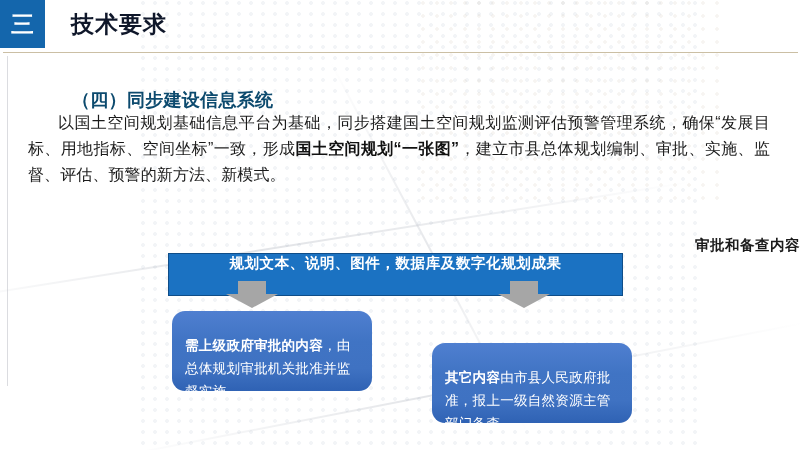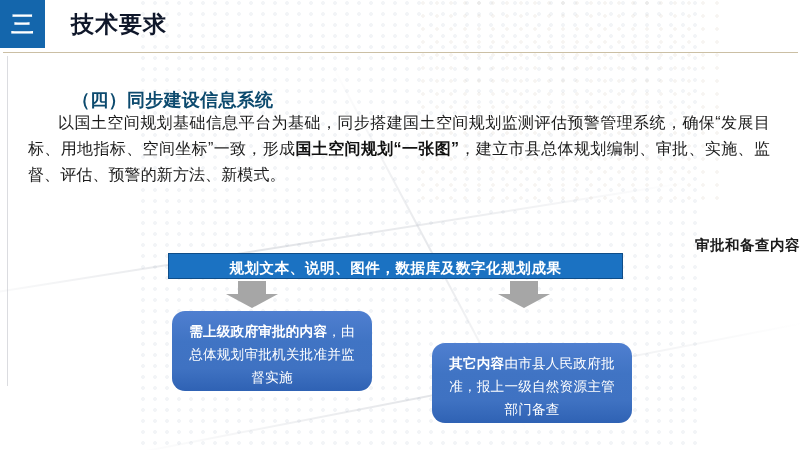--- a/index.html
+++ b/index.html
@@ -194,12 +194,12 @@
     left: 168px;
     top: 25px;
     width: 455px;
-    height: 26px;
+    height: 43px;
     background: #1b72c2;
     border: 1px solid #0f4d88;
     box-sizing: border-box;
     display: flex;
-    align-items: flex-end;
+    align-items: flex-start;
     justify-content: center;
   }
   .banner-label {

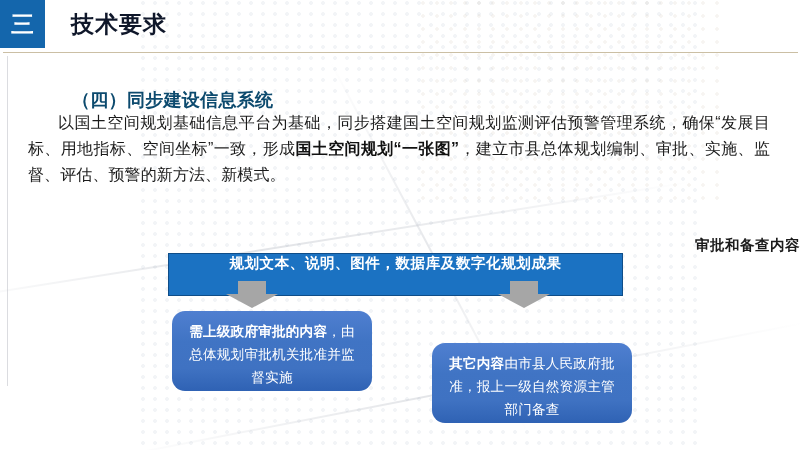--- a/index.html
+++ b/index.html
@@ -228,12 +228,11 @@
     border-radius: 13px;
     background: linear-gradient(180deg, #4f7fd0 0%, #4074c4 38%, #3f72c2 72%, #2f62b4 100%);
     box-sizing: border-box;
-    padding: 9px 13px 0 13px;
+    padding: 23px 13px 0 13px;
     color: #ffffff;
     font-size: 13.6px;
     line-height: 23px;
     letter-spacing: 0.2px;
-    text-align: center;
   }
   .node b { font-weight: bold; color: #ffffff; }
   .node-left  { left: 172px; }

